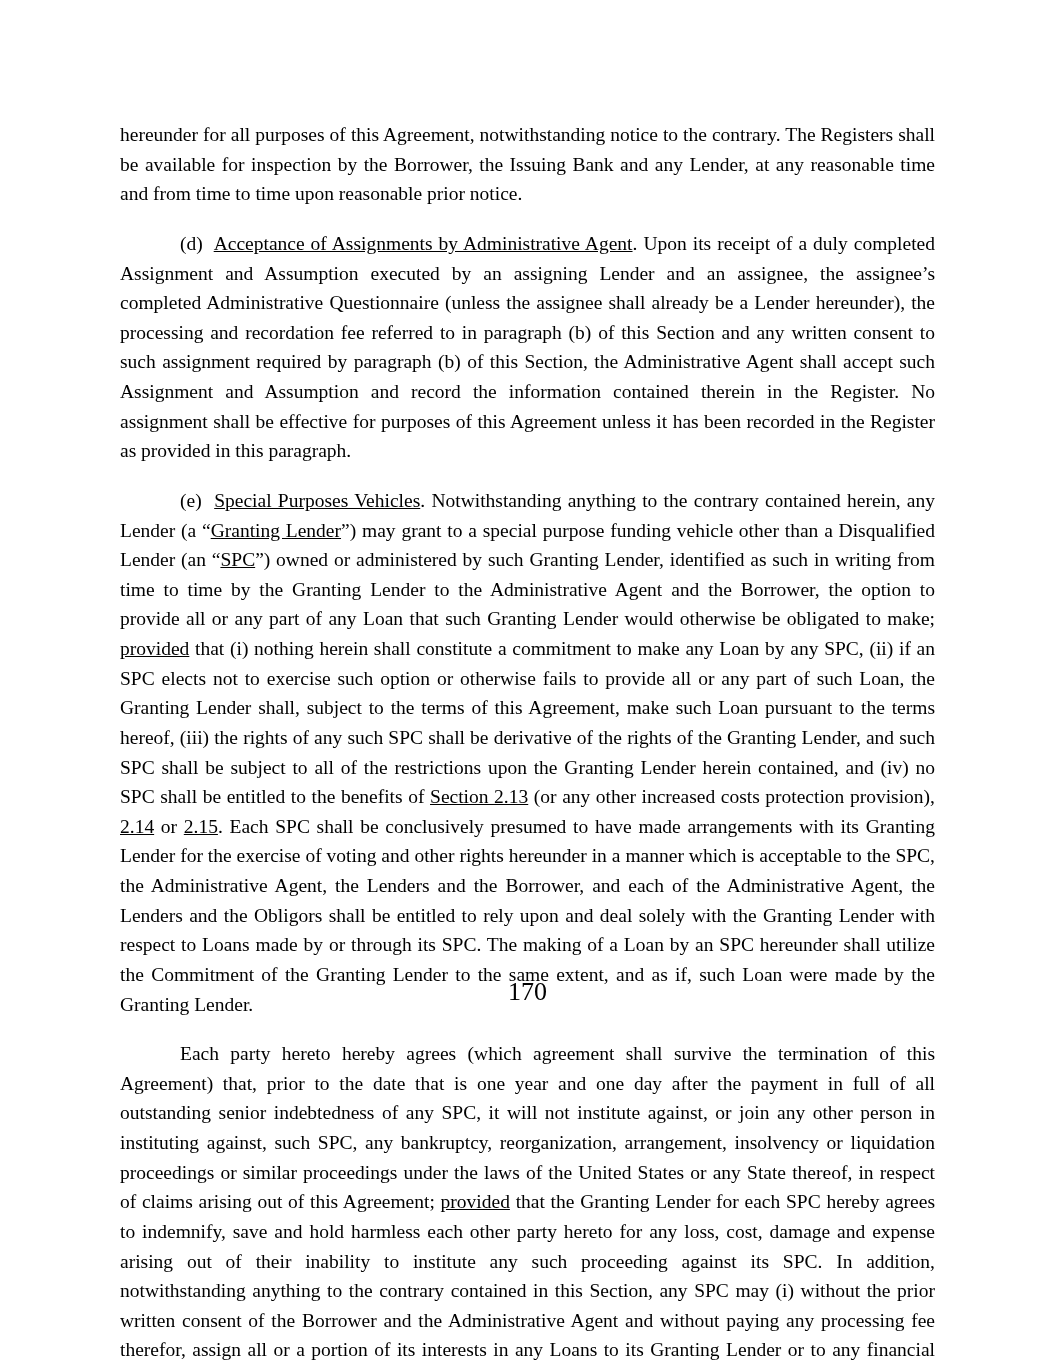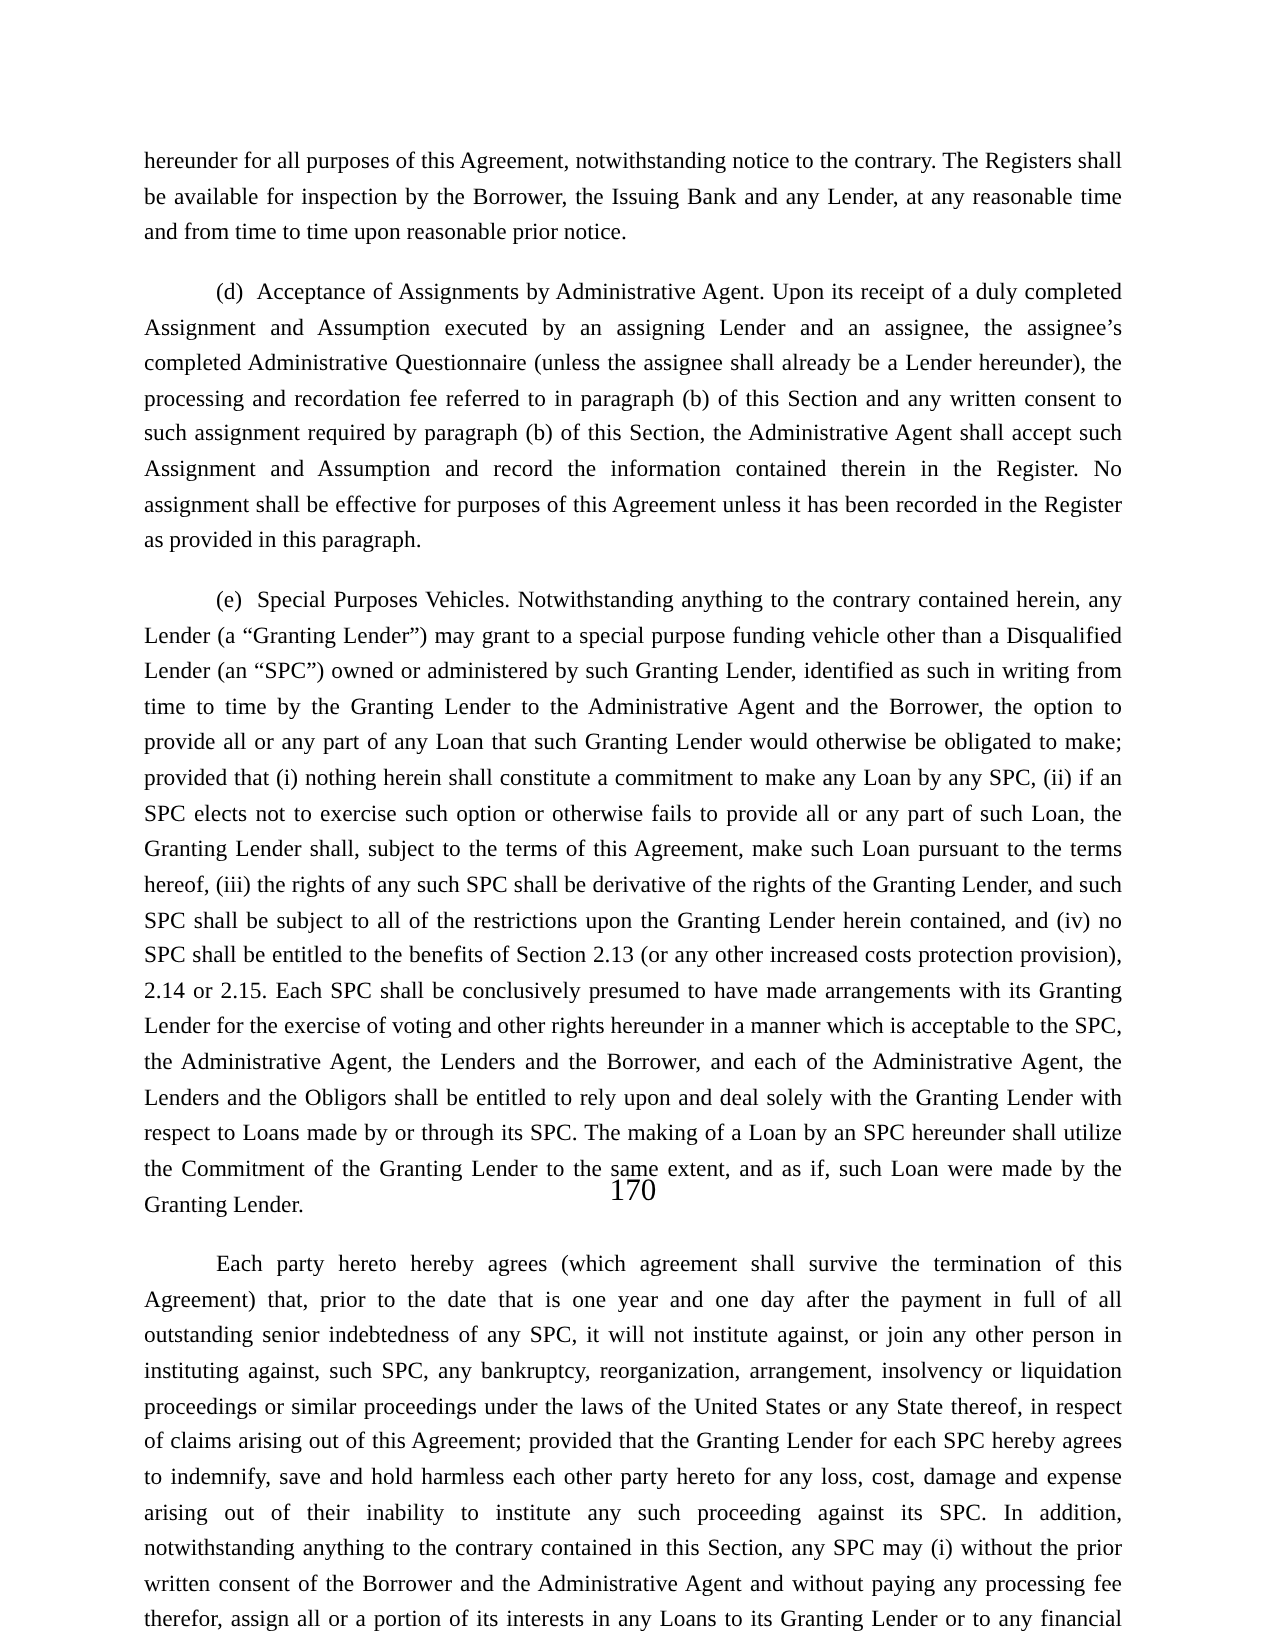--- a/index.html
+++ b/index.html
@@ -37,6 +37,7 @@
     margin-bottom: 0;
   }
   .u {
+    text-decoration: underline;
   }
   .page-number {
     position: absolute;

